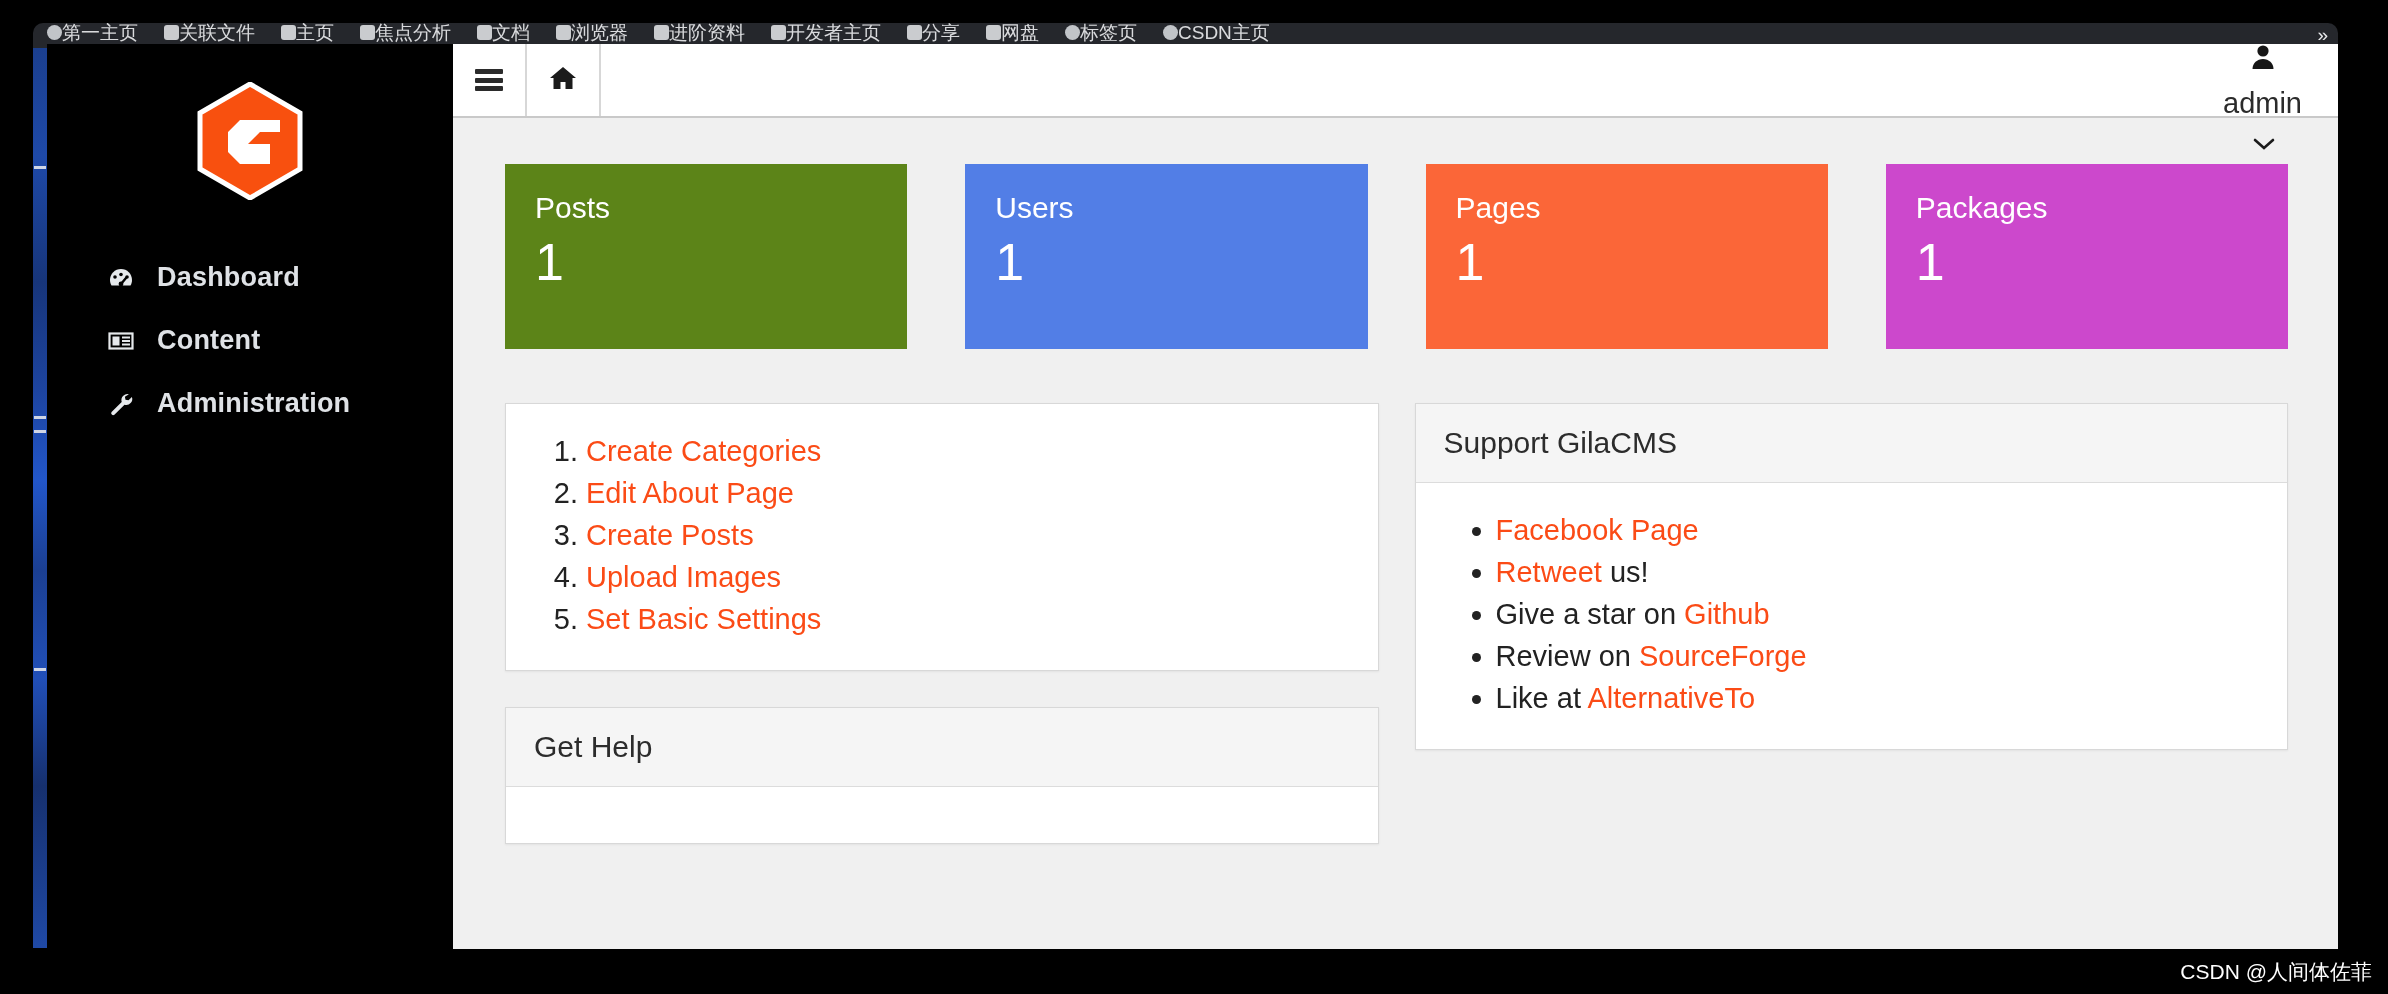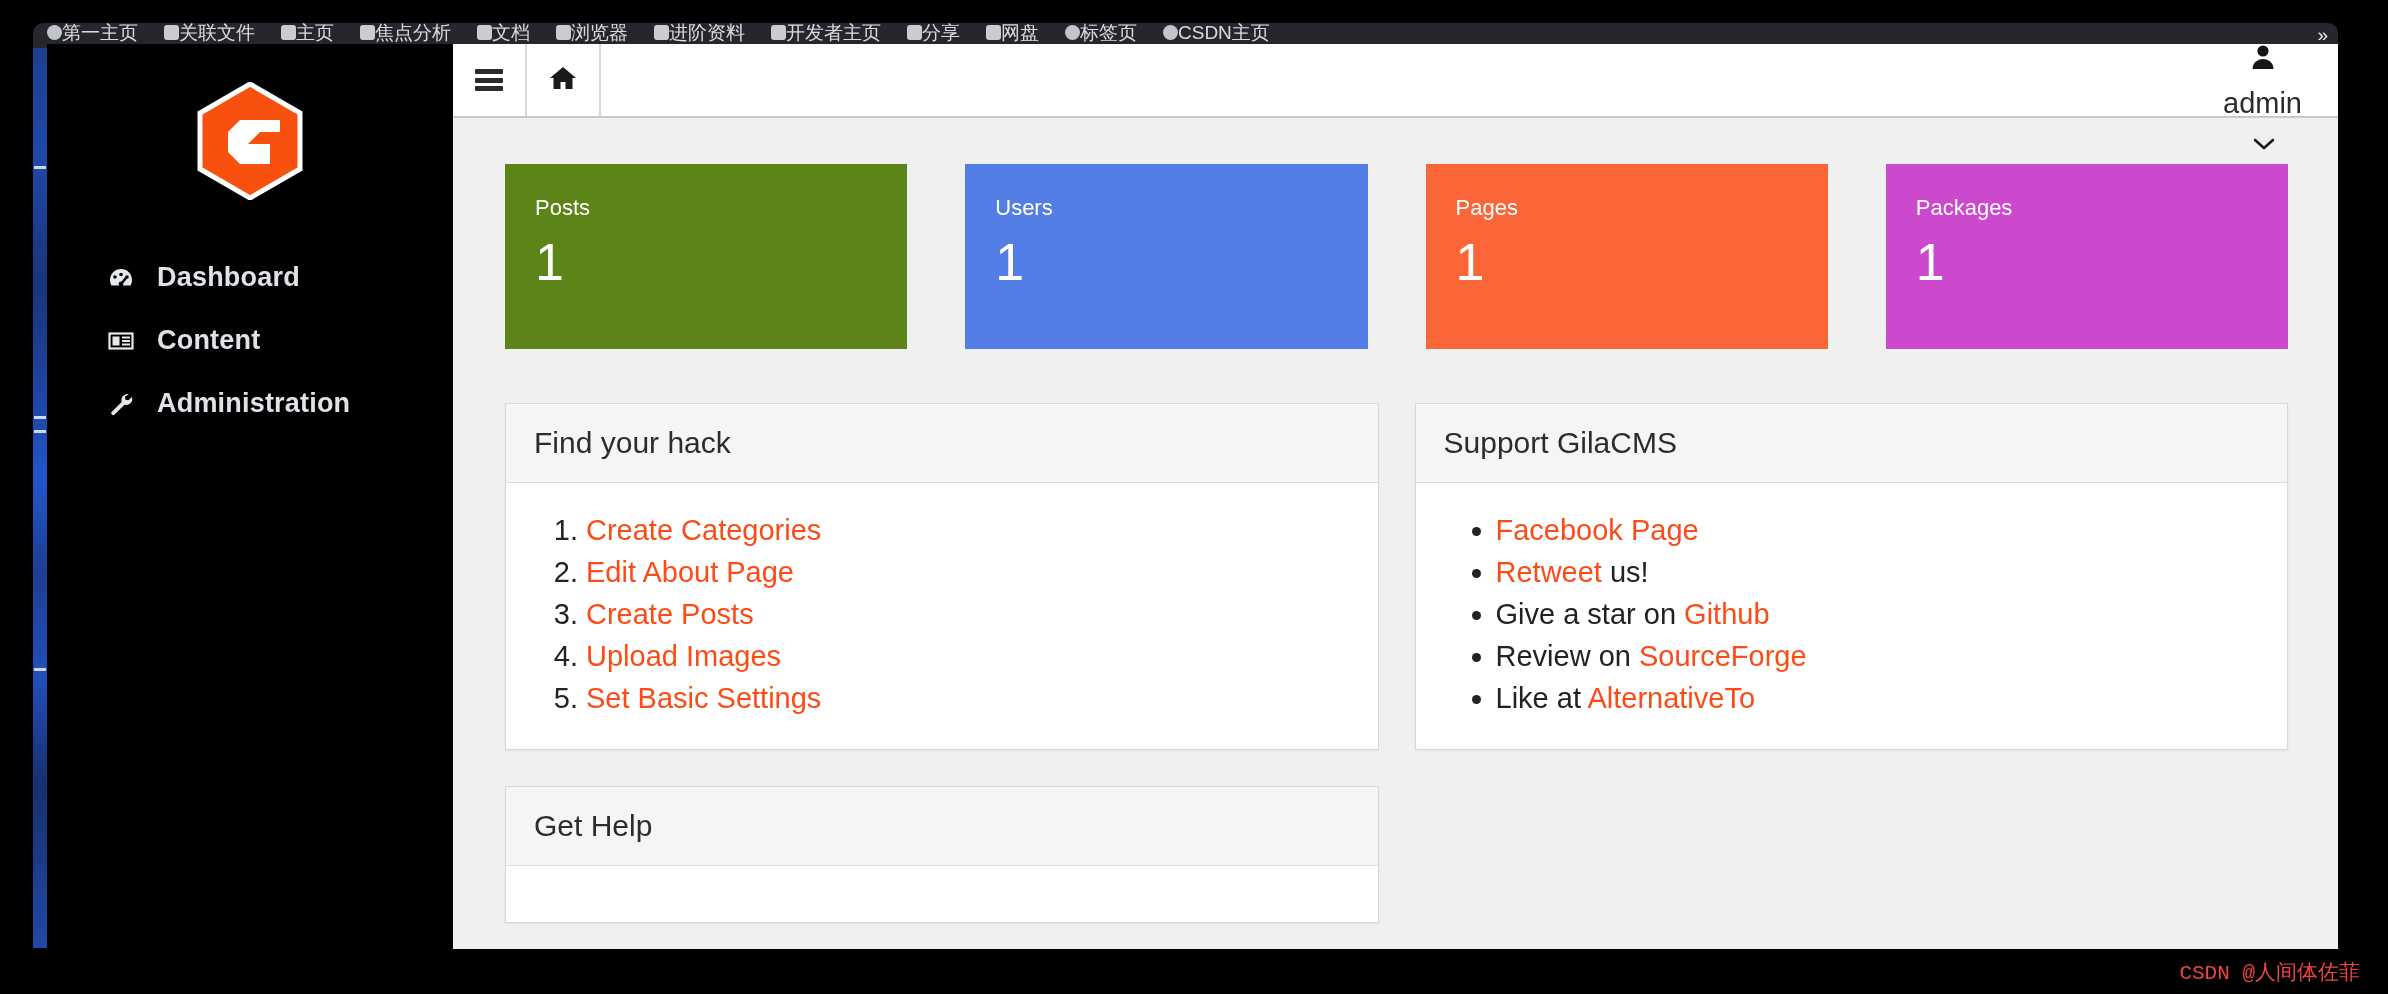--- a/index.html
+++ b/index.html
@@ -103,7 +103,7 @@
     flex: 1; height: 185px; padding: 26px 30px 0 30px; color: #fff;
     cursor: pointer;
   }
-  .stat-card .stat-label { font-size: 22px; line-height: 36px; }
+  .stat-card .stat-label { font-size: 30px; line-height: 36px; }
   .stat-card .stat-value { font-size: 52px; line-height: 60px; margin-top: 6px; }
 
   .panel-row { display: flex; gap: 36px; margin-top: 54px; align-items: flex-start; }

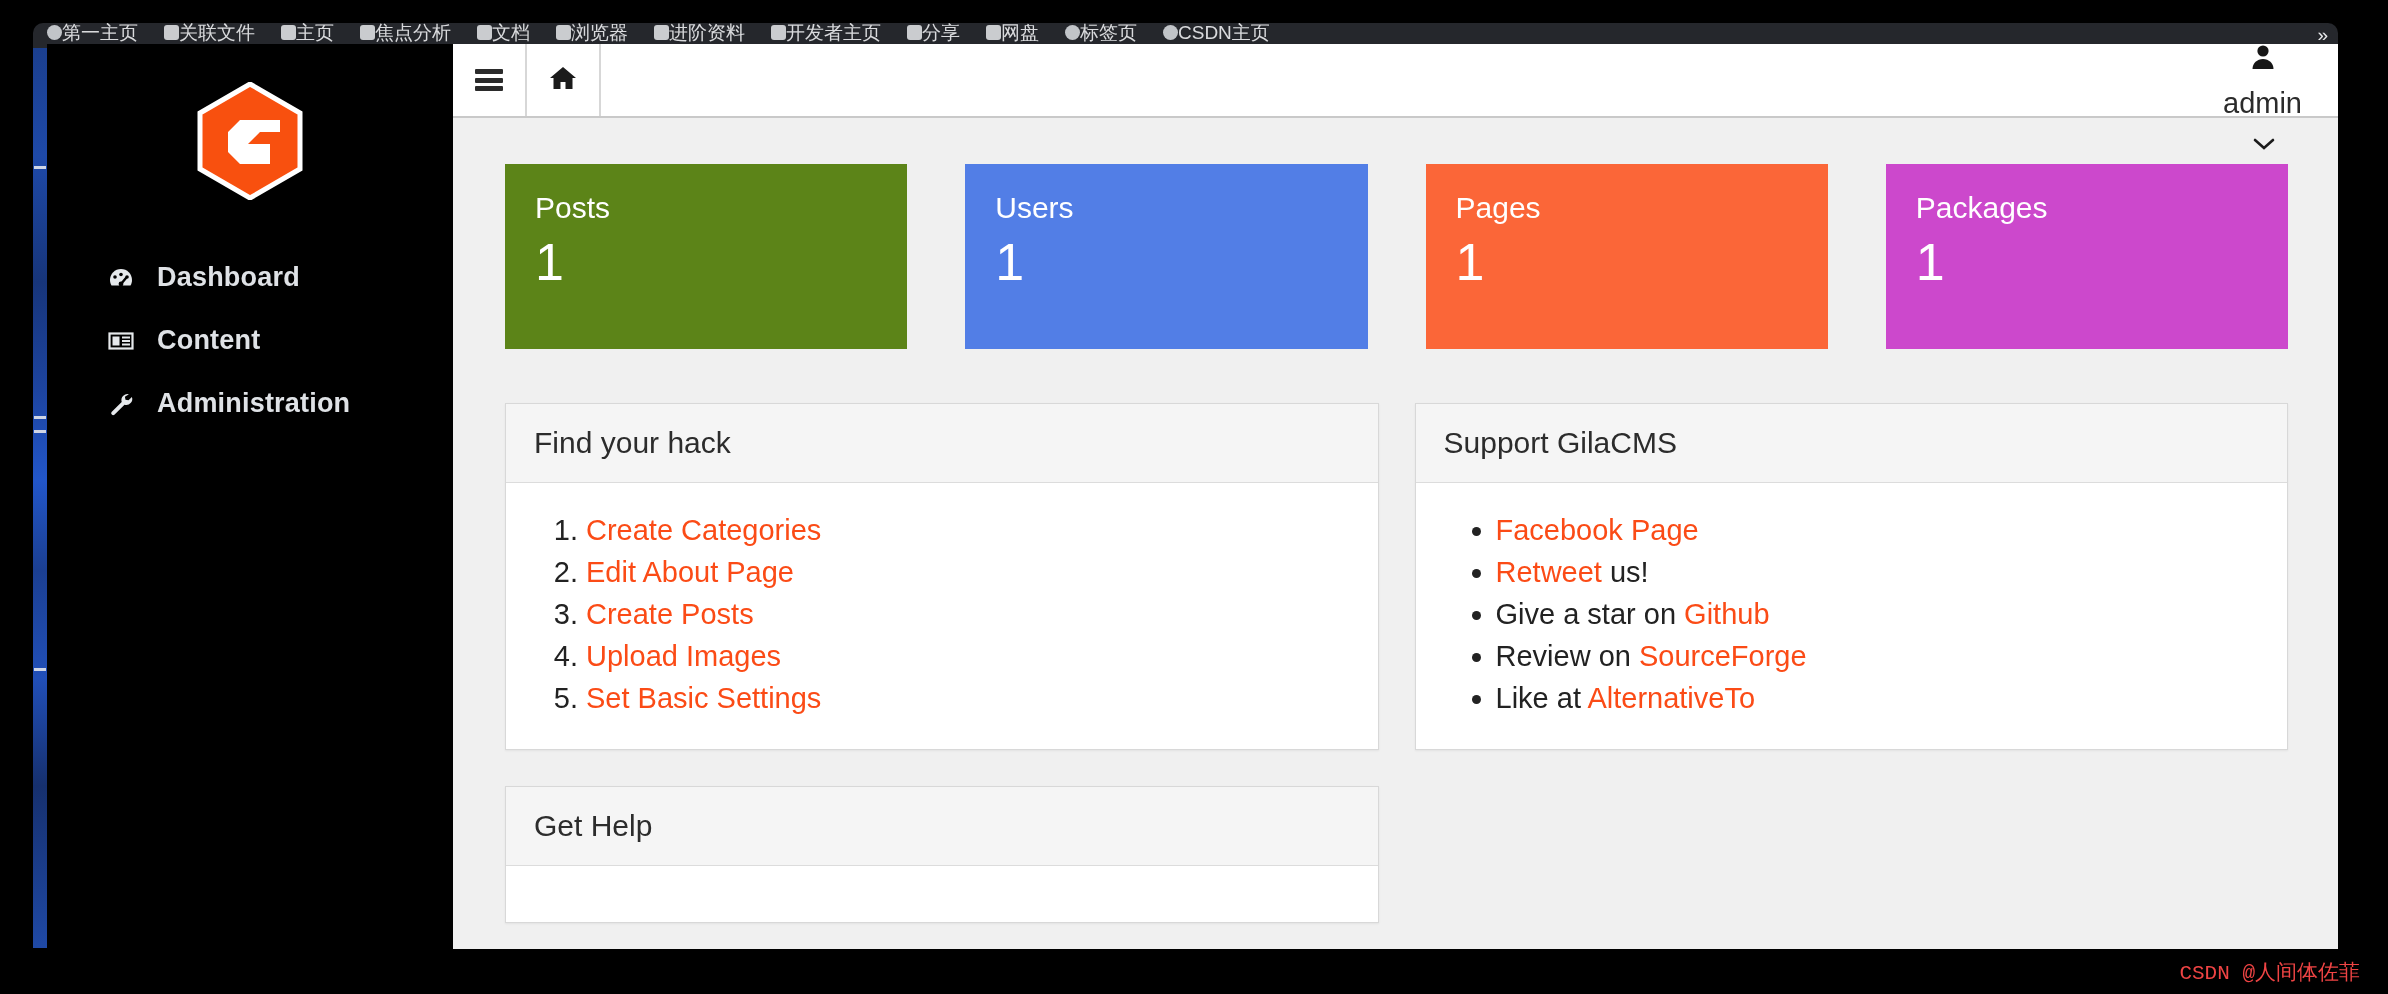--- a/index.html
+++ b/index.html
@@ -298,7 +298,6 @@
 
         <div class="panel-col">
           <section class="panel">
-            <div class="panel-head">Find your hack</div>
             <div class="panel-body">
               <ol id="hack-list">
                   <li><a>Create Categories</a></li>

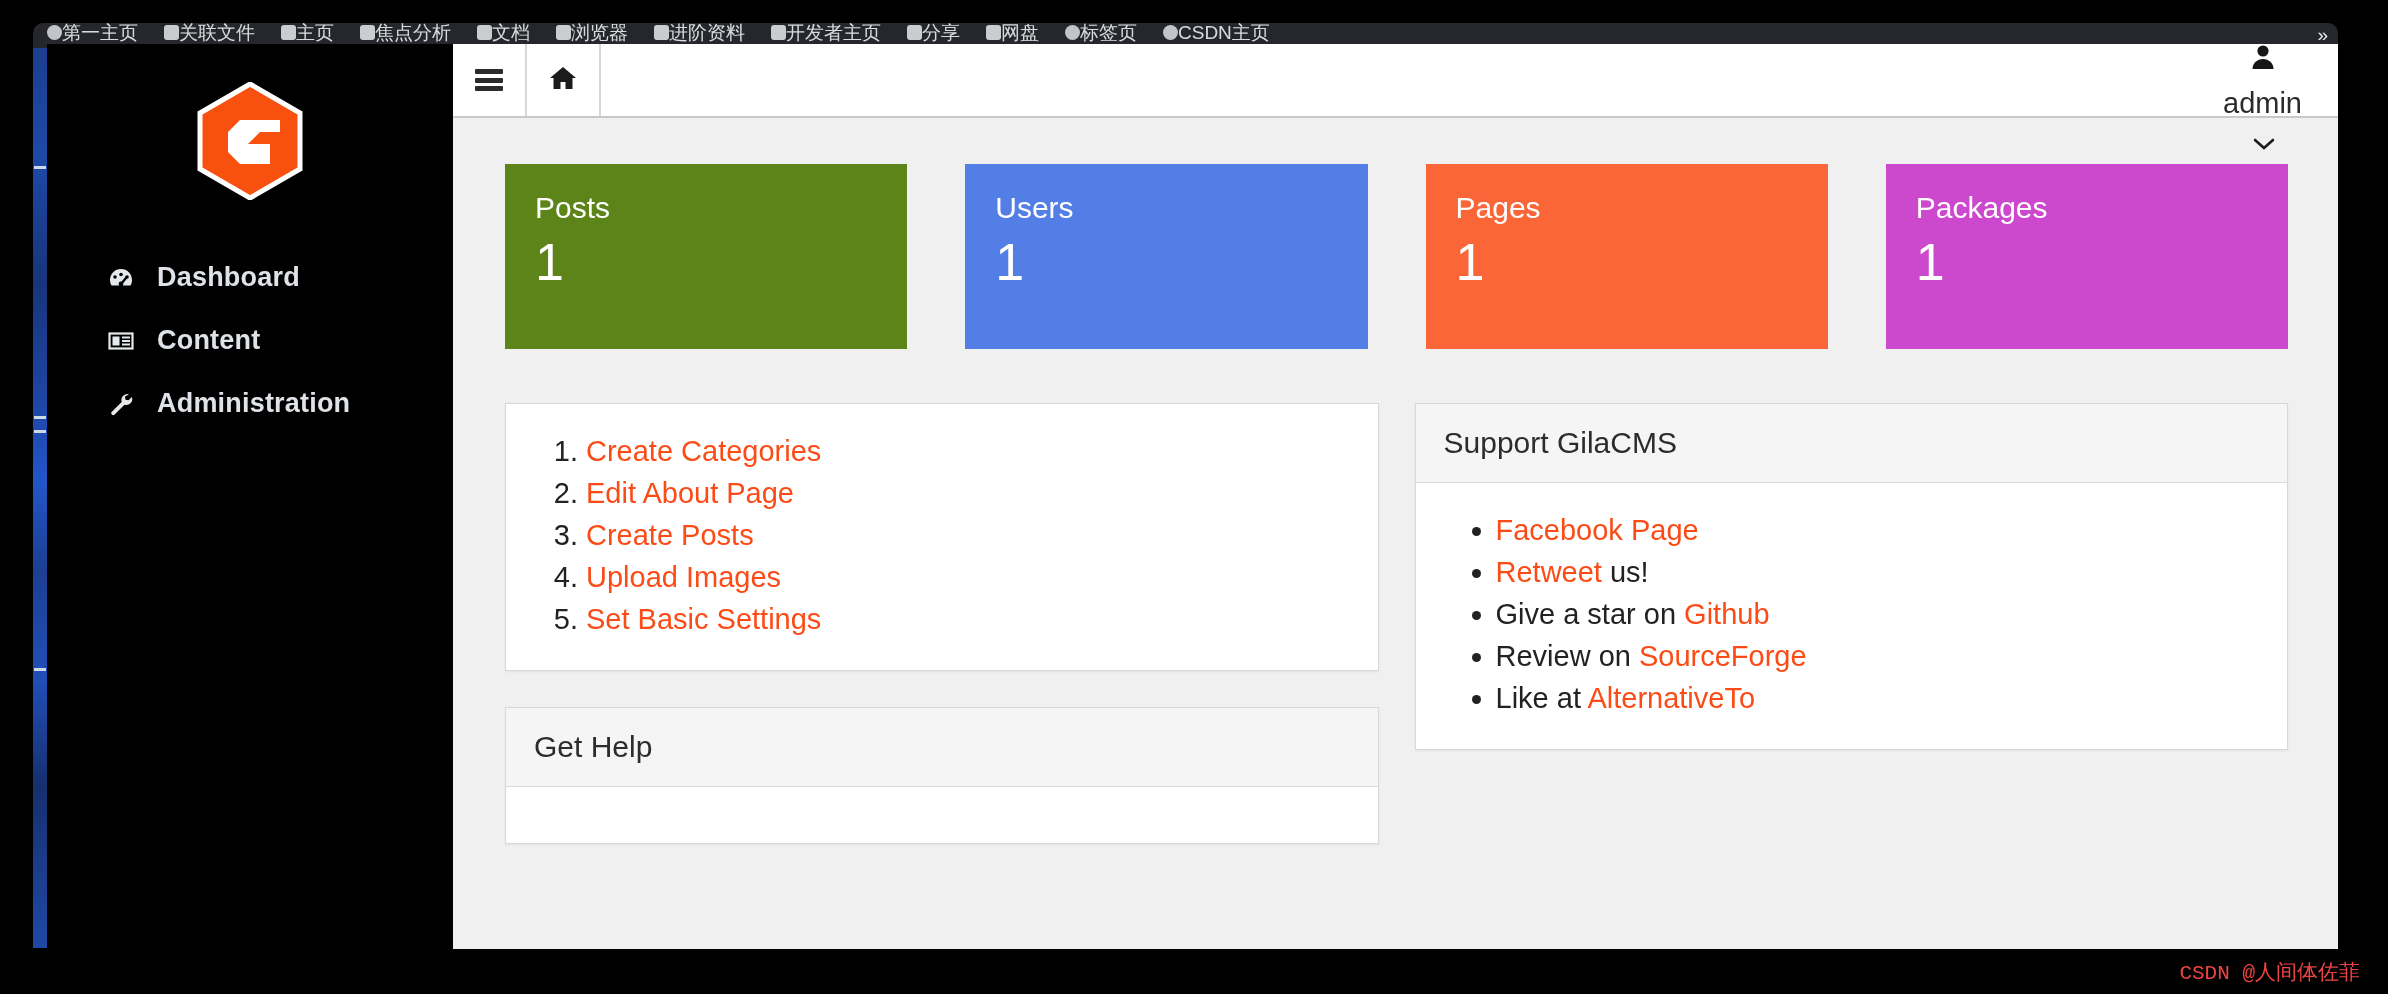--- a/index.html
+++ b/index.html
@@ -126,8 +126,8 @@
 
   
   .watermark {
-    position: absolute; right: 28px; bottom: 8px; z-index: 9;
-    color: #ef4444; font-size: 21px; font-family: Liberation Mono, monospace;
+    position: absolute; right: 16px; bottom: 8px; z-index: 9;
+    color: #ffffff; font-size: 21px; font-family: Liberation Sans, sans-serif;
   }
 </style>
 </head>

